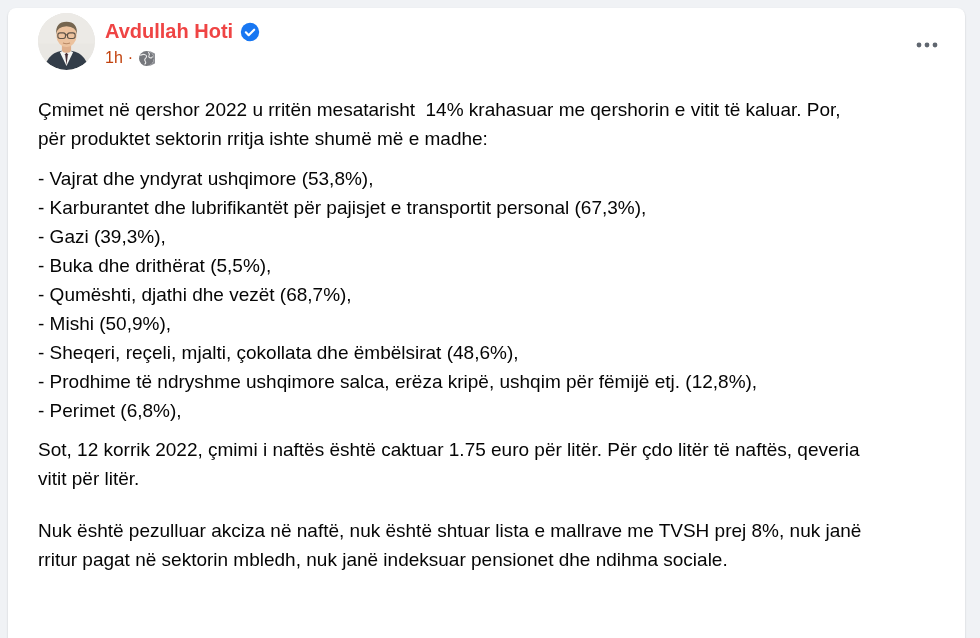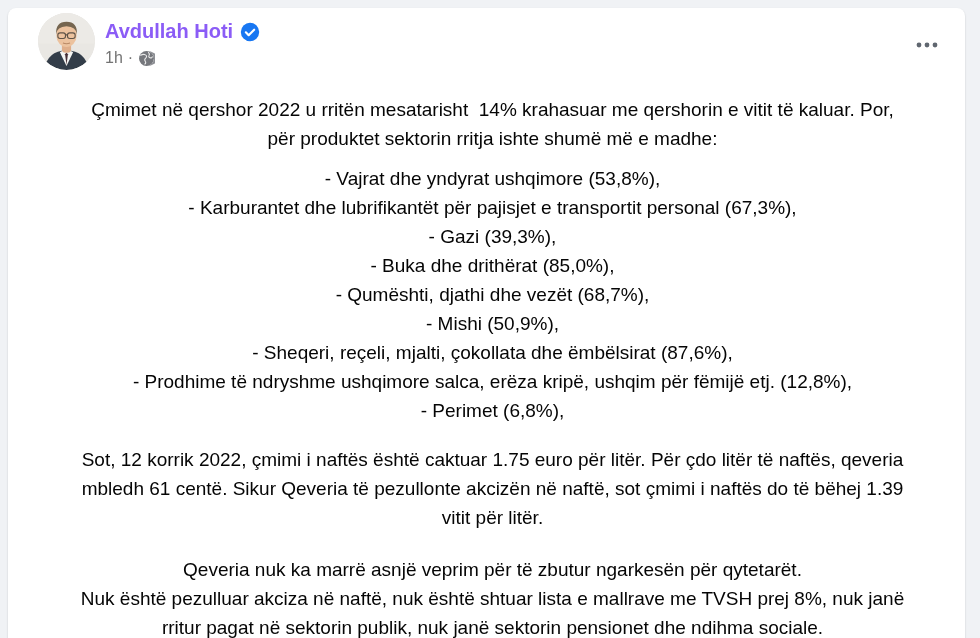--- a/index.html
+++ b/index.html
@@ -30,7 +30,7 @@
   .header-info { margin-left: 10px; flex: 1; min-width: 0; padding-top: 6px; }
   .author-row { display: flex; align-items: center; gap: 7px; }
   .author {
-    font-size: 20px; font-weight: 700; color: #8b5cf6;
+    font-size: 20px; font-weight: 700; color: #ef4444;
     line-height: 25px; cursor: pointer; text-align: right;
   }
   .verified svg { width: 20px; height: 20px; display: block; }

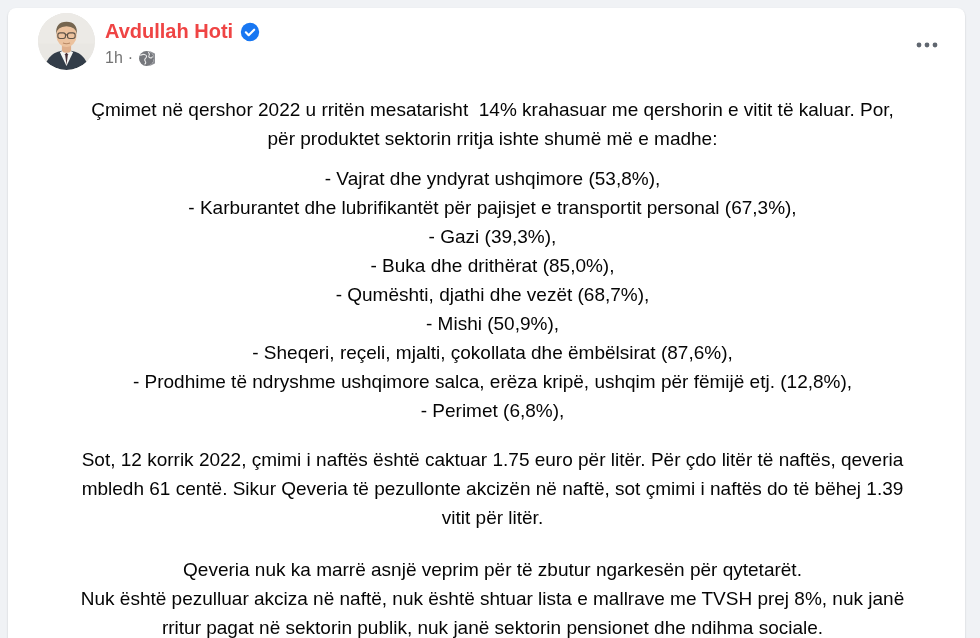--- a/index.html
+++ b/index.html
@@ -36,7 +36,7 @@
   .verified svg { width: 20px; height: 20px; display: block; }
   .meta-row {
     display: flex; align-items: center; gap: 5px;
-    margin-top: 4px; color: #737373; font-size: 16px; line-height: 20px;
+    margin-top: 4px; color: #c2410c; font-size: 16px; line-height: 20px;
   }
   .timestamp { cursor: pointer; }
   .globe svg { width: 17px; height: 17px; display: block; }

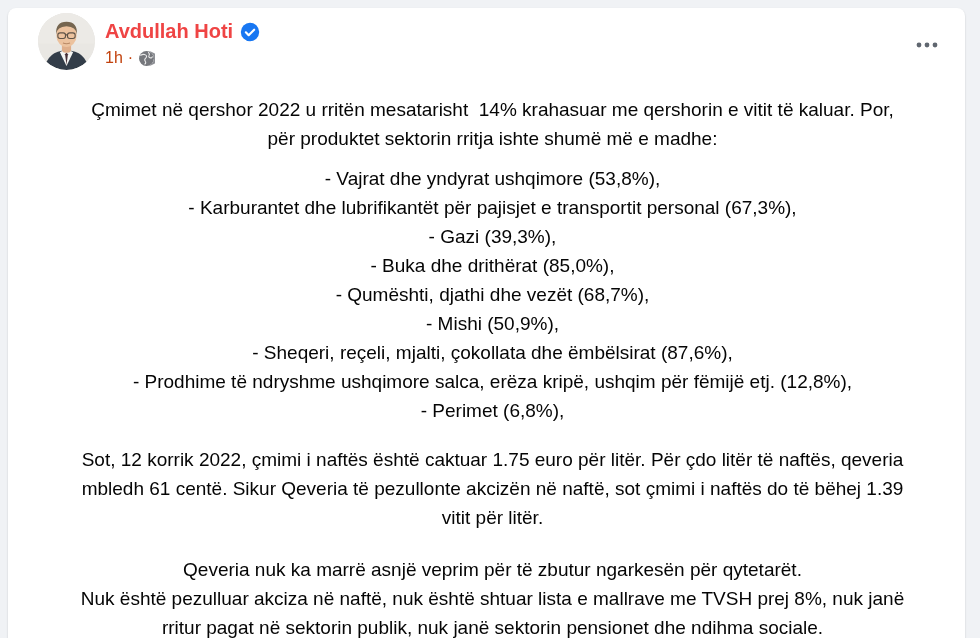--- a/index.html
+++ b/index.html
@@ -51,7 +51,7 @@
     padding: 25px 18px 20px 30px;
     font-size: 19px; line-height: 29px; color: #050505;
   }
-  .post-line { white-space: pre; text-align: center; }
+  .post-line { white-space: pre; }
   .para { margin: 0 0 11px 0; }
   .para.list-block { margin-bottom: 20px; }
   .para.fuel-block { margin-bottom: 23px; }

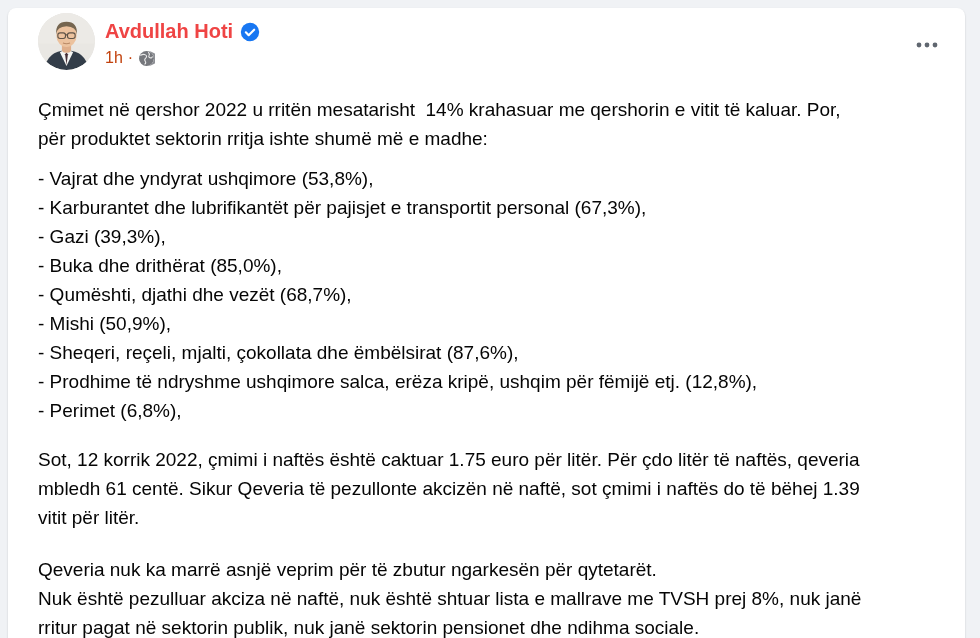--- a/index.html
+++ b/index.html
@@ -53,7 +53,7 @@
   }
   .post-line { white-space: pre; }
   .para { margin: 0 0 11px 0; }
-  .para.list-block { margin-bottom: 20px; }
+  .para.list-block { margin-bottom: 10px; }
   .para.fuel-block { margin-bottom: 23px; }
   .para:last-child { margin-bottom: 0; }
 </style>

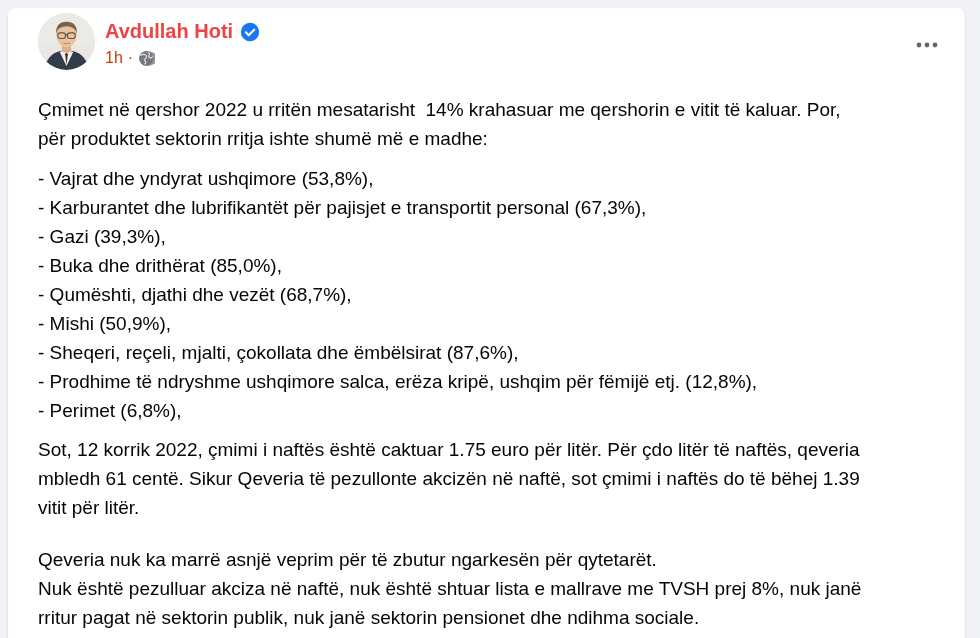--- a/index.html
+++ b/index.html
@@ -136,7 +136,7 @@
         <div class="post-line">- Vajrat dhe yndyrat ushqimore (53,8%),</div>
         <div class="post-line">- Karburantet dhe lubrifikantët për pajisjet e transportit personal (67,3%),</div>
         <div class="post-line">- Gazi (39,3%),</div>
-        <div class="post-line">- Buka dhe drithërat (85,0%),</div>
+        <div class="post-line">- Buka dhe drithërat (5,5%),</div>
         <div class="post-line">- Qumështi, djathi dhe vezët (68,7%),</div>
         <div class="post-line">- Mishi (50,9%),</div>
         <div class="post-line">- Sheqeri, reçeli, mjalti, çokollata dhe ëmbëlsirat (87,6%),</div>

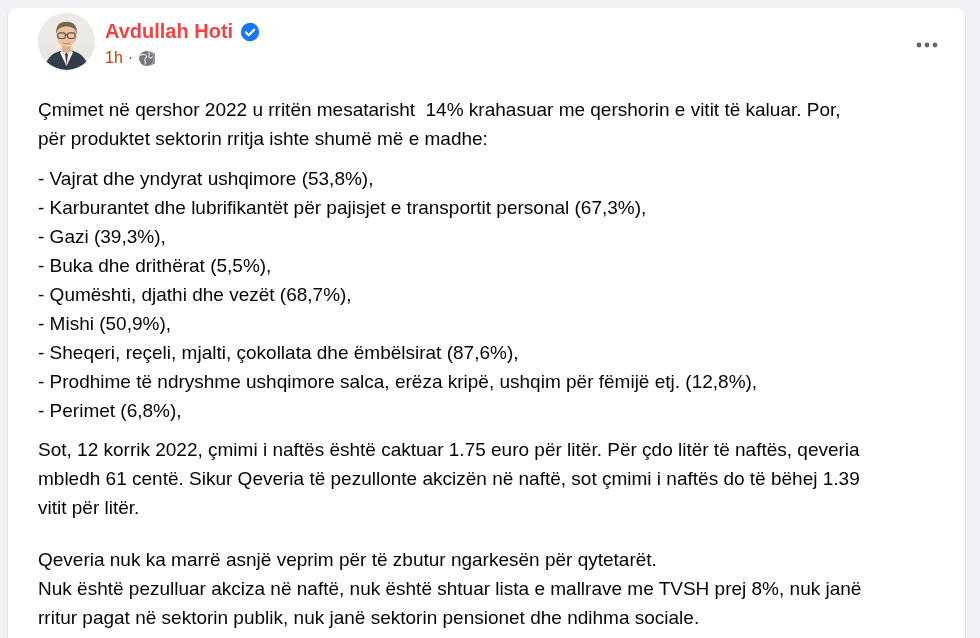--- a/index.html
+++ b/index.html
@@ -139,7 +139,7 @@
         <div class="post-line">- Buka dhe drithërat (5,5%),</div>
         <div class="post-line">- Qumështi, djathi dhe vezët (68,7%),</div>
         <div class="post-line">- Mishi (50,9%),</div>
-        <div class="post-line">- Sheqeri, reçeli, mjalti, çokollata dhe ëmbëlsirat (87,6%),</div>
+        <div class="post-line">- Sheqeri, reçeli, mjalti, çokollata dhe ëmbëlsirat (48,6%),</div>
         <div class="post-line">- Prodhime të ndryshme ushqimore salca, erëza kripë, ushqim për fëmijë etj. (12,8%),</div>
         <div class="post-line">- Perimet (6,8%),</div>
       </div>

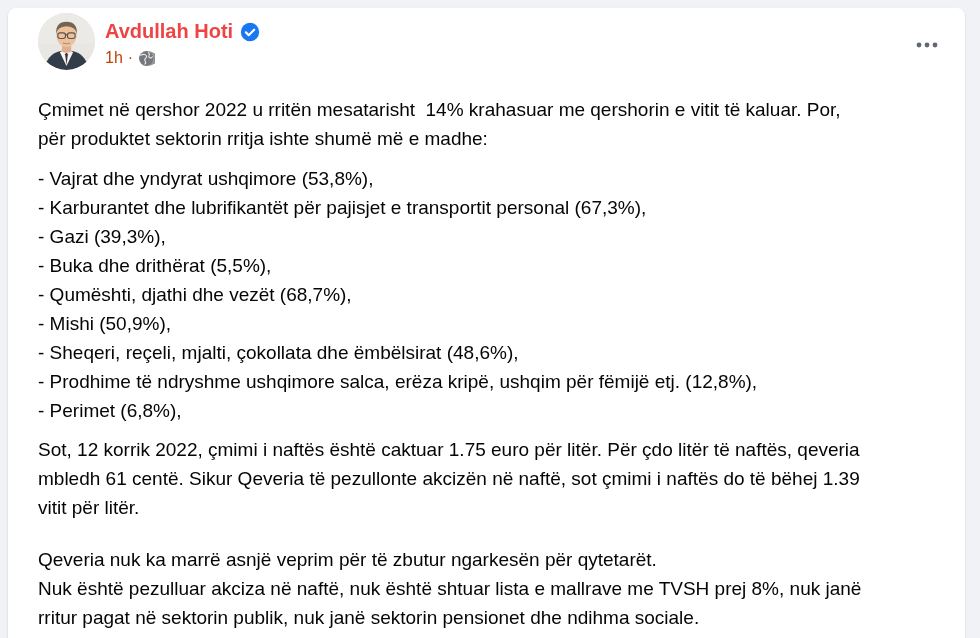--- a/index.html
+++ b/index.html
@@ -146,7 +146,6 @@
 
       <div class="para fuel-block">
         <div class="post-line">Sot, 12 korrik 2022, çmimi i naftës është caktuar 1.75 euro për litër. Për çdo litër të naftës, qeveria</div>
-        <div class="post-line">mbledh 61 centë. Sikur Qeveria të pezullonte akcizën në naftë, sot çmimi i naftës do të bëhej 1.39</div>
         <div class="post-line">vitit për litër.</div>
       </div>
 

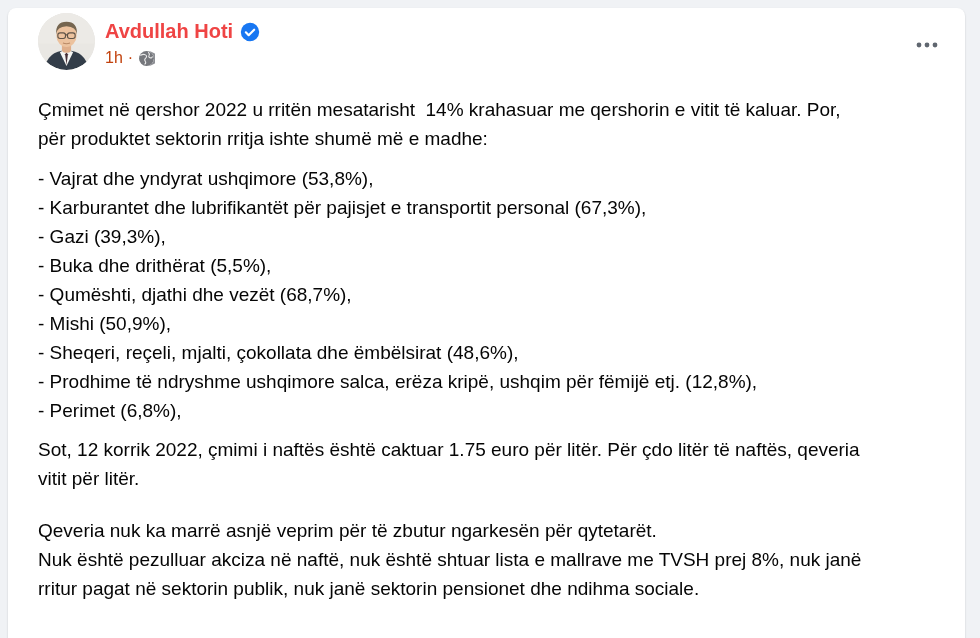--- a/index.html
+++ b/index.html
@@ -150,7 +150,6 @@
       </div>
 
       <div class="para">
-        <div class="post-line">Qeveria nuk ka marrë asnjë veprim për të zbutur ngarkesën për qytetarët.</div>
         <div class="post-line">Nuk është pezulluar akciza në naftë, nuk është shtuar lista e mallrave me TVSH prej 8%, nuk janë</div>
         <div class="post-line">rritur pagat në sektorin publik, nuk janë sektorin pensionet dhe ndihma sociale.</div>
       </div>

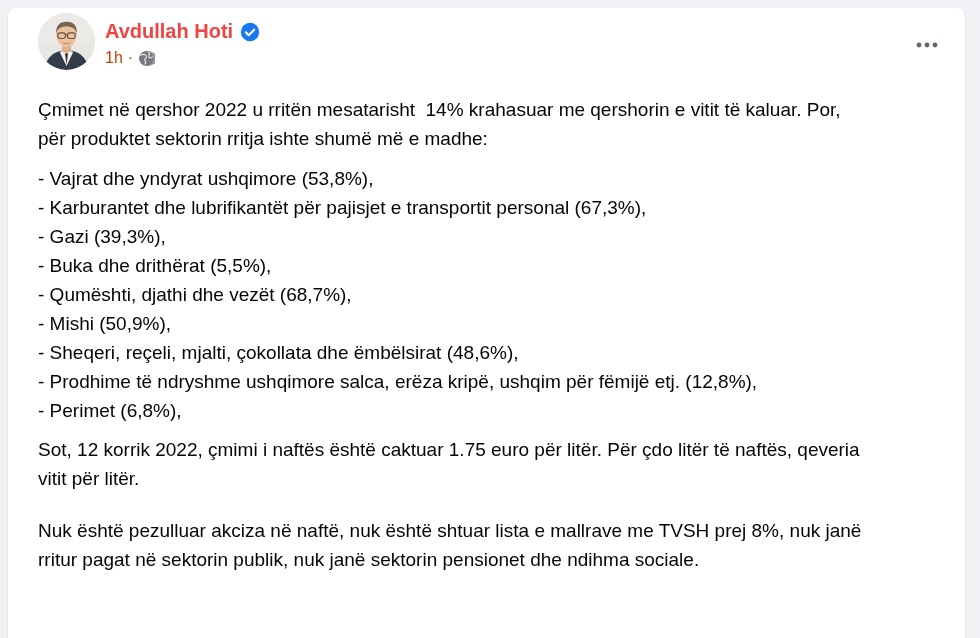--- a/index.html
+++ b/index.html
@@ -151,7 +151,7 @@
 
       <div class="para">
         <div class="post-line">Nuk është pezulluar akciza në naftë, nuk është shtuar lista e mallrave me TVSH prej 8%, nuk janë</div>
-        <div class="post-line">rritur pagat në sektorin publik, nuk janë sektorin pensionet dhe ndihma sociale.</div>
+        <div class="post-line">rritur pagat në sektorin mbledh, nuk janë indeksuar pensionet dhe ndihma sociale.</div>
       </div>
 
     </div>

